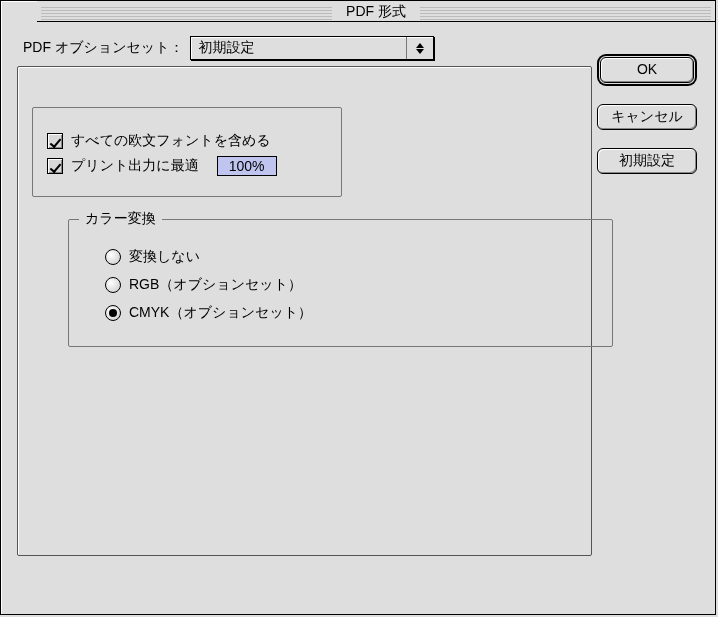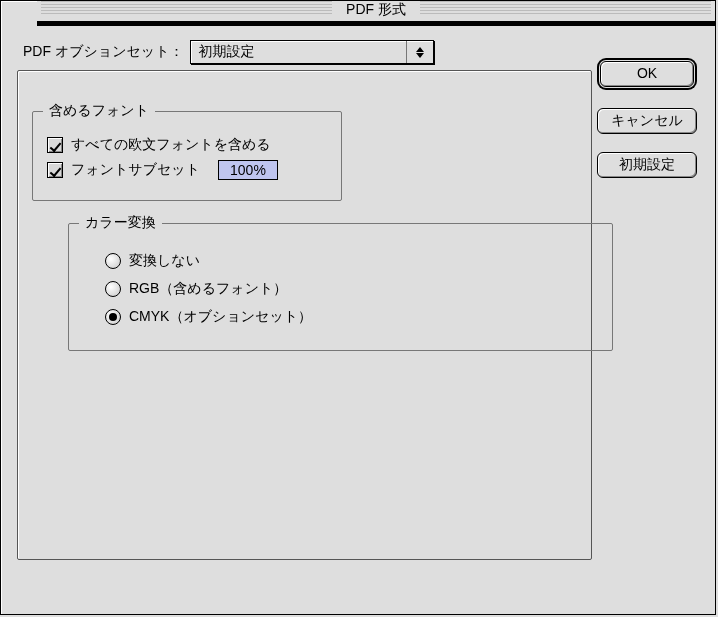--- a/index.html
+++ b/index.html
@@ -27,10 +27,10 @@
   .titlebar {
     position: relative;
     height: 20px;
-    border-bottom: 5px solid #000000;
-    background: #dedede;
-    display: flex;
-    align-items: flex-start;
+    border-bottom: 1px solid #000000;
+    background: #dedede;
+    display: flex;
+    align-items: flex-end;
     margin-left: 36px;
   }
   .title-stripes {

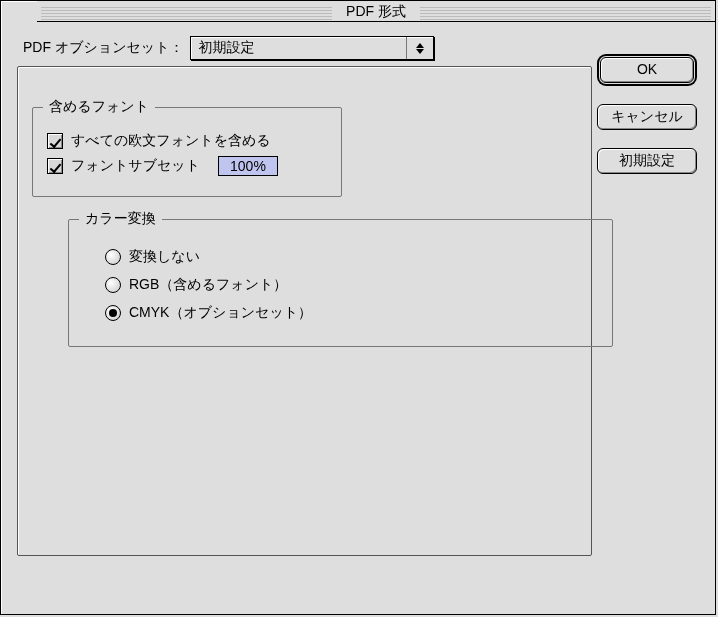--- a/index.html
+++ b/index.html
@@ -263,7 +263,6 @@
       <div class="group-row">
 
         <div class="groupbox group-fonts">
-          <div class="legend">含めるフォント</div>
 
           <div class="check-row">
             <span class="chk checked"></span>

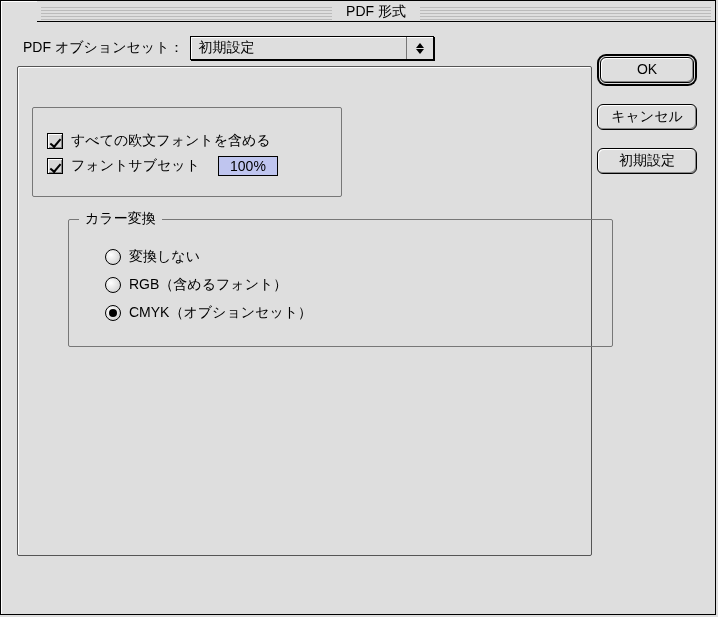--- a/index.html
+++ b/index.html
@@ -271,7 +271,7 @@
 
           <div class="check-row">
             <span class="chk checked"></span>
-            <span>フォントサブセット</span>
+            <span>プリント出力に最適</span>
             <span class="textfield">100%</span>
           </div>
         </div>

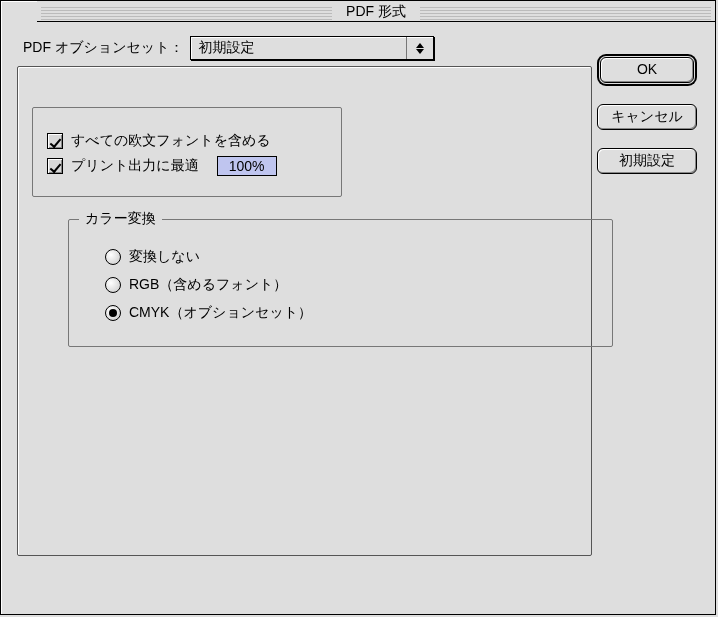--- a/index.html
+++ b/index.html
@@ -288,7 +288,7 @@
         </div>
         <div class="radio-row">
           <span class="rad"></span>
-          <span>RGB（含めるフォント）</span>
+          <span>RGB（オブションセット）</span>
         </div>
         <div class="radio-row">
           <span class="rad on"></span>

